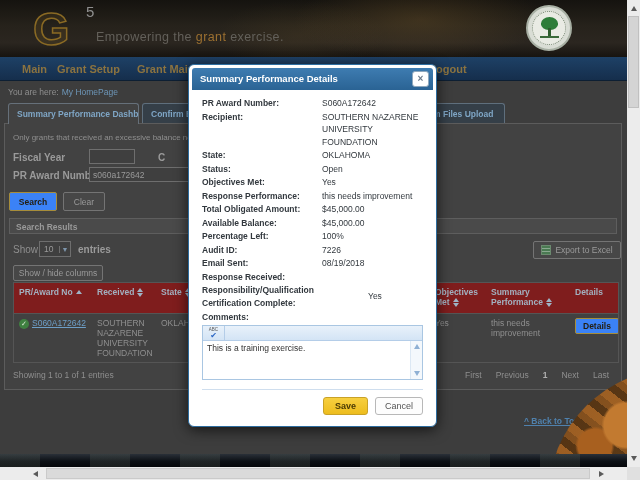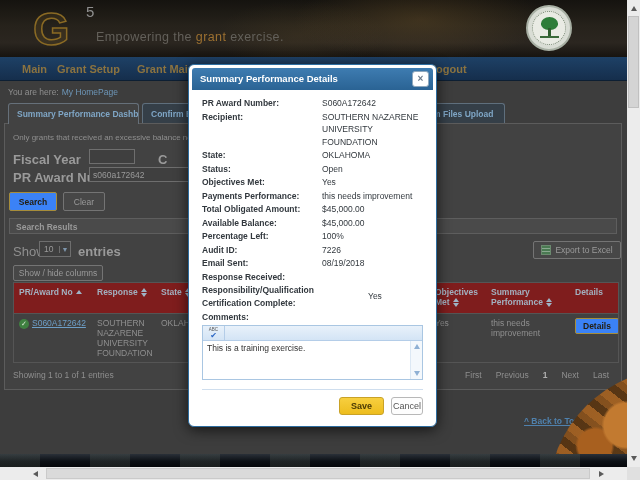--- a/index.html
+++ b/index.html
@@ -48,7 +48,7 @@
   .panel { position:absolute; left:4px; top:123px; width:618px; height:267px;
     background:#424242; border:1px solid #5c5c5c; font-size:8.5px; color:#8f8f8f; }
   .notice { position:absolute; left:8px; top:9px; width:600px; font-size:8px; color:#8f8f8f; }
-  .flabel { position:absolute; font-weight:bold; color:#9a9a9a; font-size:13px; }
+  .flabel { position:absolute; font-weight:bold; color:#9a9a9a; font-size:10px; }
   .finput { position:absolute; height:15px; background:#3f3f3f; border:1px solid #6e6e6e;
     color:#9a9a9a; font-size:8.5px; padding:0 3px; font-family:"Liberation Sans", sans-serif; }
   .btn-gold { background:#3b82f6; border:1px solid #a78d3a; border-radius:2px; color:#241d0e;

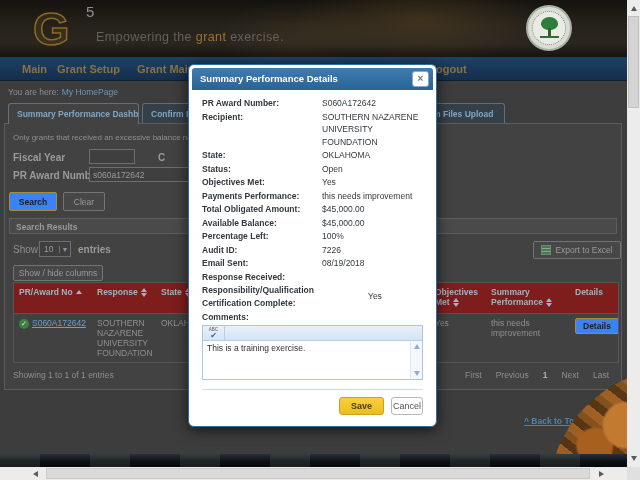--- a/index.html
+++ b/index.html
@@ -307,7 +307,7 @@
           <span class="val">Yes</span>
         </div>
       <div class="mrow">
-          <span class="lbl">Payments Performance:</span>
+          <span class="lbl">Response Performance:</span>
           <span class="val">this needs improvement</span>
         </div>
       <div class="mrow">

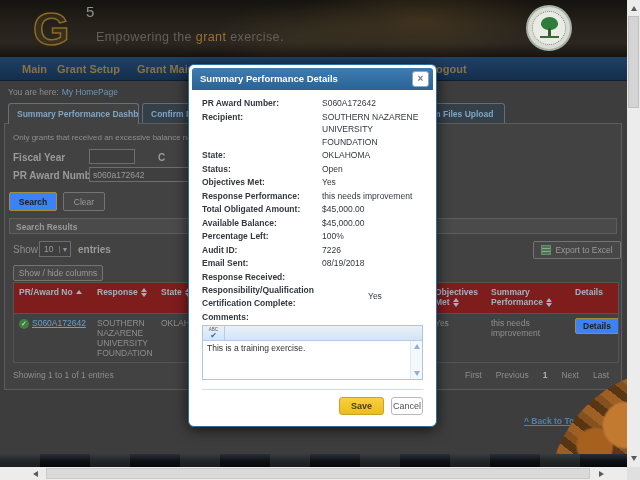--- a/index.html
+++ b/index.html
@@ -215,7 +215,7 @@
         <div class="cell c-award"><span>PR/Award No</span><span class="sortpair">
               <span class="tri up"></span>
             </span></div>
-        <div class="cell c-recip"><span>Response</span><span class="sortpair">
+        <div class="cell c-recip"><span>Received</span><span class="sortpair">
               <span class="tri up"></span>
               <span class="tri down"></span>
             </span></div>

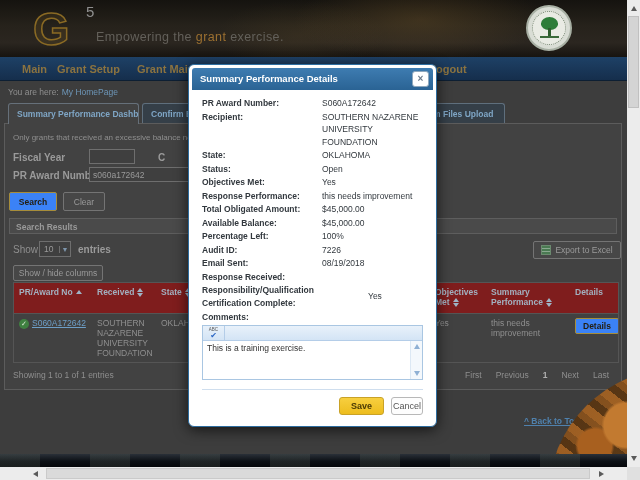--- a/index.html
+++ b/index.html
@@ -146,7 +146,7 @@
   .btn-save { background:linear-gradient(180deg,#f7cf3f,#edbd1e); border:1px solid #c9a227; border-radius:3px;
     padding:3px 11px; font-size:9px; font-weight:bold; color:#4a3a05; cursor:pointer;
     font-family:"Liberation Sans", sans-serif; }
-  .btn-cancel { background:#fdfdfd; border:1px solid #b8b8b8; border-radius:3px; padding:3px 1px;
+  .btn-cancel { background:#fdfdfd; border:1px solid #b8b8b8; border-radius:3px; padding:3px 9px;
     font-size:9px; color:#555; cursor:pointer; font-family:"Liberation Sans", sans-serif; }
 </style>
 </head>

